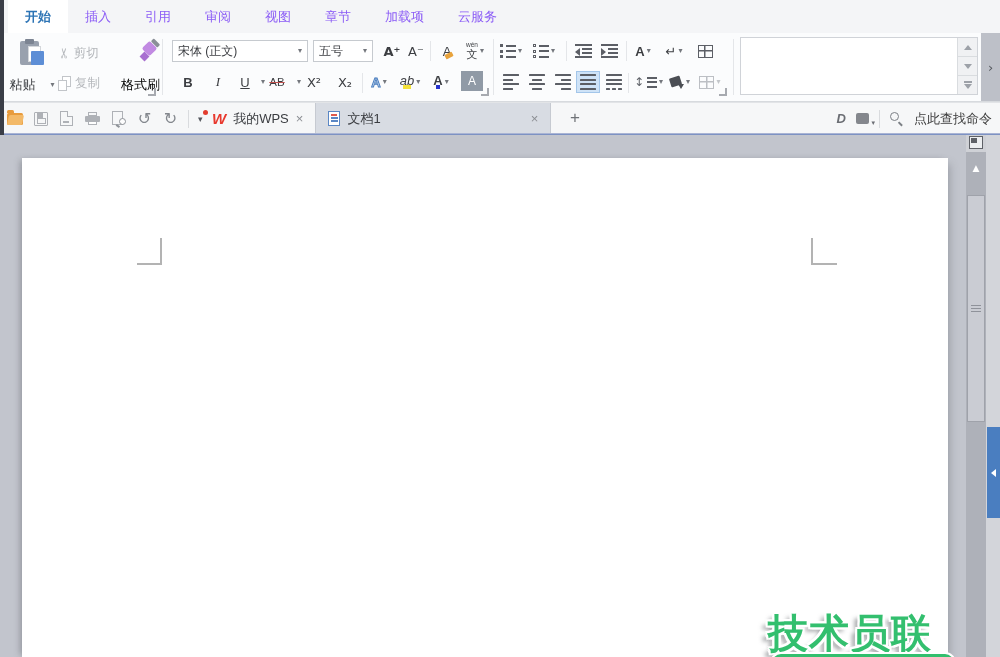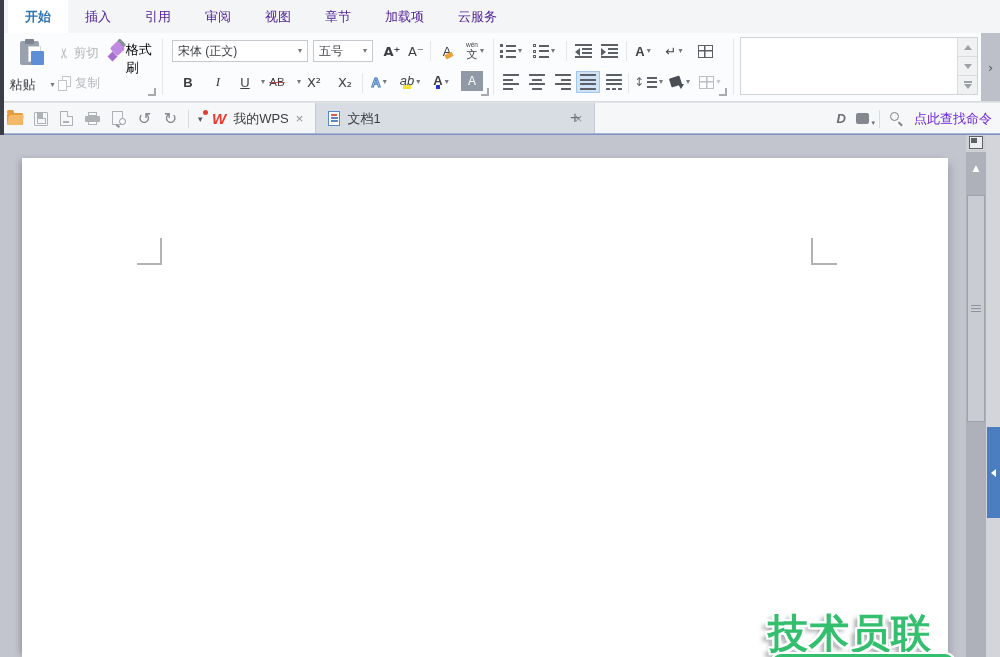--- a/index.html
+++ b/index.html
@@ -17,7 +17,7 @@
   
   .menubar { position:absolute; left:0; top:0; width:1000px; height:33px; background:#f4f5f7;
              display:flex; align-items:stretch; padding-left:8px; }
-  .menu-tab { padding:0 17px; display:flex; align-items:center; font-size:13px; color:#4c1d95; }
+  .menu-tab { padding:0 17px; display:flex; align-items:center; font-size:13px; color:#8b5cf6; }
   .menu-tab.active { background:#fff; color:#2d74b5; font-weight:bold; }
 
   

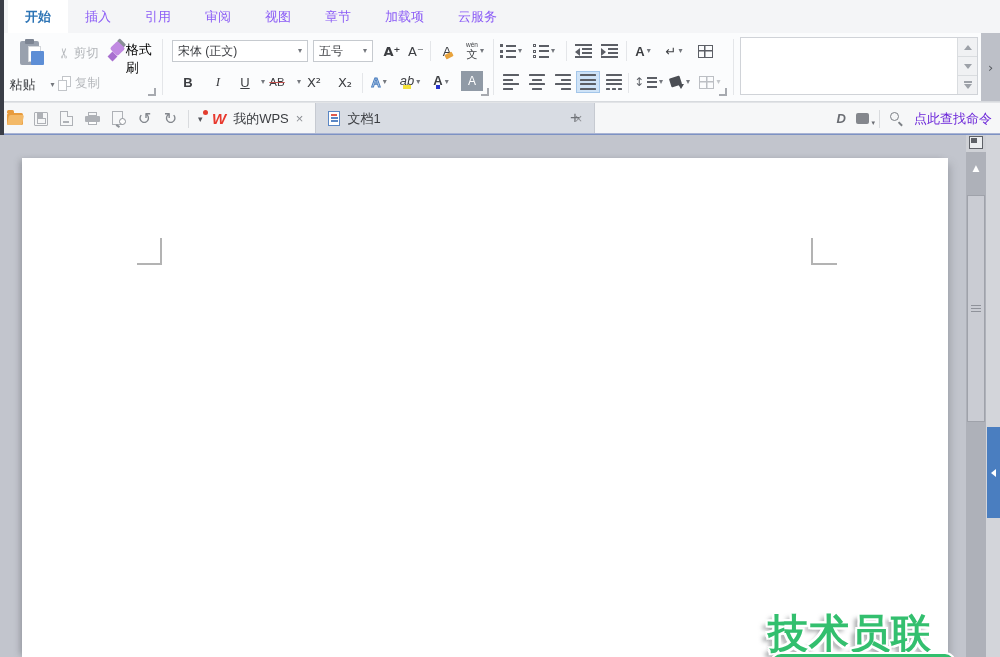--- a/index.html
+++ b/index.html
@@ -44,7 +44,7 @@
   .ic-copy { position:relative; width:13px; height:15px; }
   .ic-copy .b1 { position:absolute; right:0; top:0; width:9px; height:11px; border:1.5px solid #c2c5c9; background:#fff; }
   .ic-copy .b2 { position:absolute; left:0; bottom:0; width:9px; height:11px; border:1.5px solid #c2c5c9; background:#fff; }
-  .fp { position:absolute; left:108px; top:4px; width:52px; height:60px; display:flex; flex-direction:row; align-items:flex-start; justify-content:space-between; padding:4px 0 3px; }
+  .fp { position:absolute; left:108px; top:4px; width:52px; height:60px; display:flex; flex-direction:column; align-items:flex-end; justify-content:space-between; padding:4px 0 3px; }
   .ic-brush { position:relative; width:20px; height:22px; }
   .ic-brush .head { position:absolute; left:4px; top:2px; width:11px; height:11px; background:#c18ae2; border-radius:2px; transform:rotate(45deg); }
   .ic-brush .tip { position:absolute; left:1px; top:12px; width:7px; height:7px; background:#a86fd0; transform:rotate(45deg); }

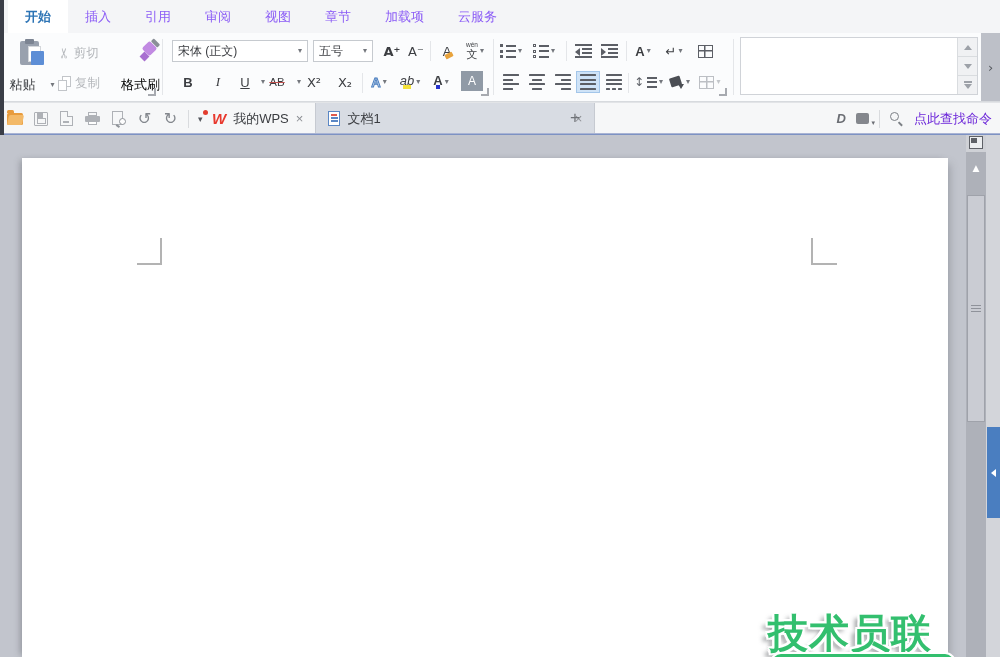--- a/index.html
+++ b/index.html
@@ -141,7 +141,7 @@
   .doc-tabs { position:absolute; left:200px; top:0; height:31px; display:flex; }
   .dtab { display:flex; align-items:center; gap:7px; padding:0 12px; font-size:13px; color:#3a3c40; height:31px; }
   .dtab .close { color:#8b8e93; font-size:13px; }
-  .dtab.active { background:#d8dce3; border-left:1px solid #c6cad1; border-right:1px solid #c6cad1; width:280px; }
+  .dtab.active { background:#d8dce3; border-left:1px solid #c6cad1; border-right:1px solid #c6cad1; width:236px; }
   .dtab.active .close { margin-left:auto; }
   .wps-logo { color:#e8392e; font-weight:bold; font-size:15px; font-style:italic; }
   .ic-doc { position:relative; width:12px; height:15px; background:#fff; border:1.5px solid #5a87c5; }

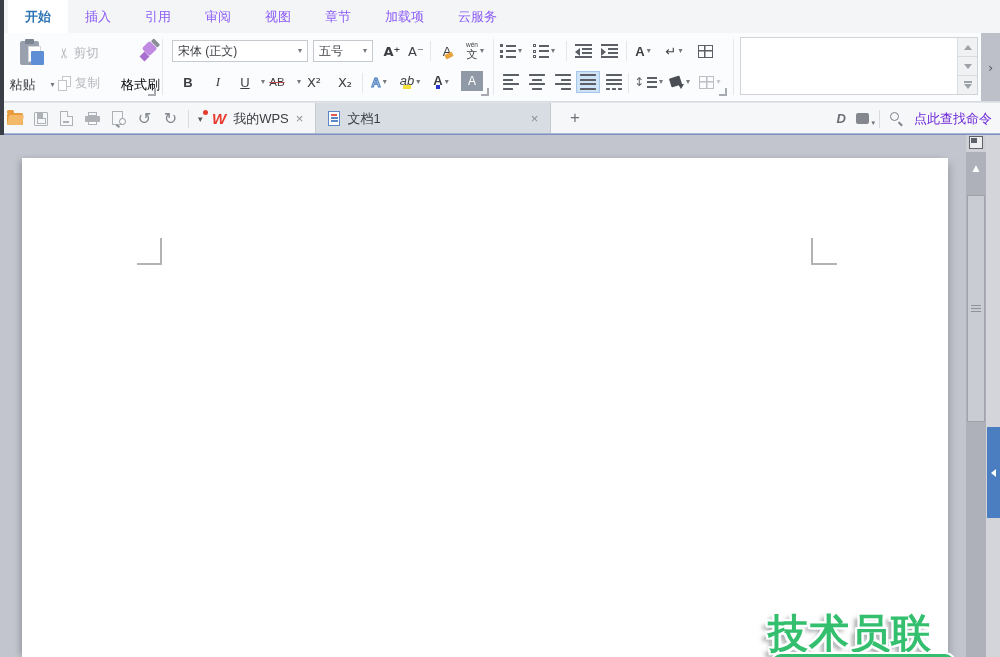--- a/index.html
+++ b/index.html
@@ -159,7 +159,7 @@
   .ic-search { position:relative; width:14px; height:14px; }
   .ic-search .c { position:absolute; left:0; top:0; width:9px; height:9px; border:1.5px solid #7c8086; border-radius:50%; }
   .ic-search .h { position:absolute; right:1px; bottom:1px; width:5px; height:1.5px; background:#7c8086; transform:rotate(45deg); }
-  .search-hint { font-size:13px; color:#6d28d9; }
+  .search-hint { font-size:13px; color:#404040; }
 
   
   .doc-area { position:absolute; left:0; top:135px; width:1000px; height:522px; background:#c2c5cd; }

